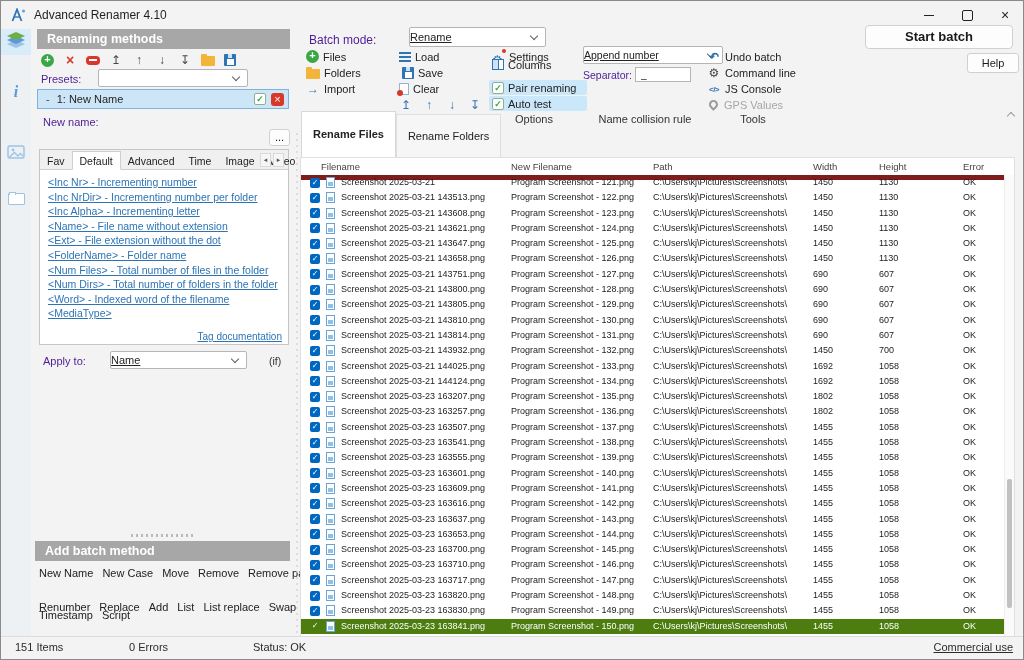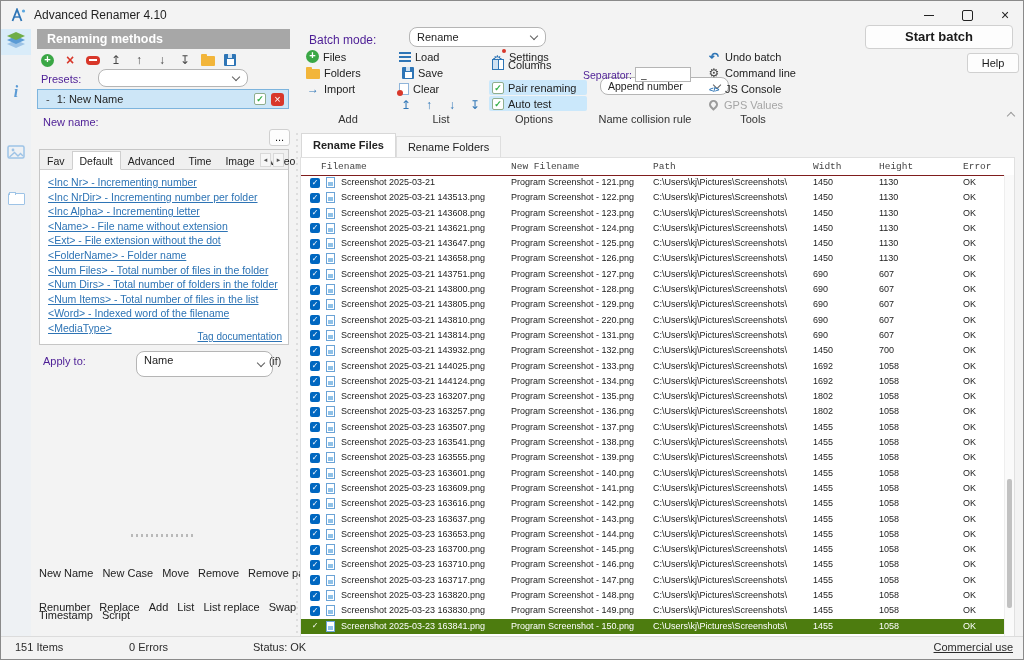--- a/index.html
+++ b/index.html
@@ -29,8 +29,8 @@
     font-size:12.5px;line-height:20px;padding-left:10px;box-sizing:border-box;}
   .mt-row{position:absolute;left:10px;top:23px;height:16px;display:flex;gap:9px;align-items:center;}
   .lbl{font-size:11px;color:#4c1d95;}
-  .dd{position:absolute;background:#fff;border:1px solid #b5b5b5;border-radius:8px;font-size:11px;
-    color:#222;padding-left:7px;box-sizing:border-box;}
+  .dd{position:absolute;background:#fff;border:1px solid #b5b5b5;border-radius:2px;font-size:11px;
+    color:#222;box-sizing:border-box;text-decoration:underline;}
   .dd::after{content:"";position:absolute;right:8px;top:50%;margin-top:-4px;width:5px;height:5px;
     border-right:1.2px solid #5f5f5f;border-bottom:1.2px solid #5f5f5f;transform:rotate(45deg);}
   .inp{position:absolute;background:#fff;border:1px solid #b5b5b5;font-size:10.5px;color:#222;

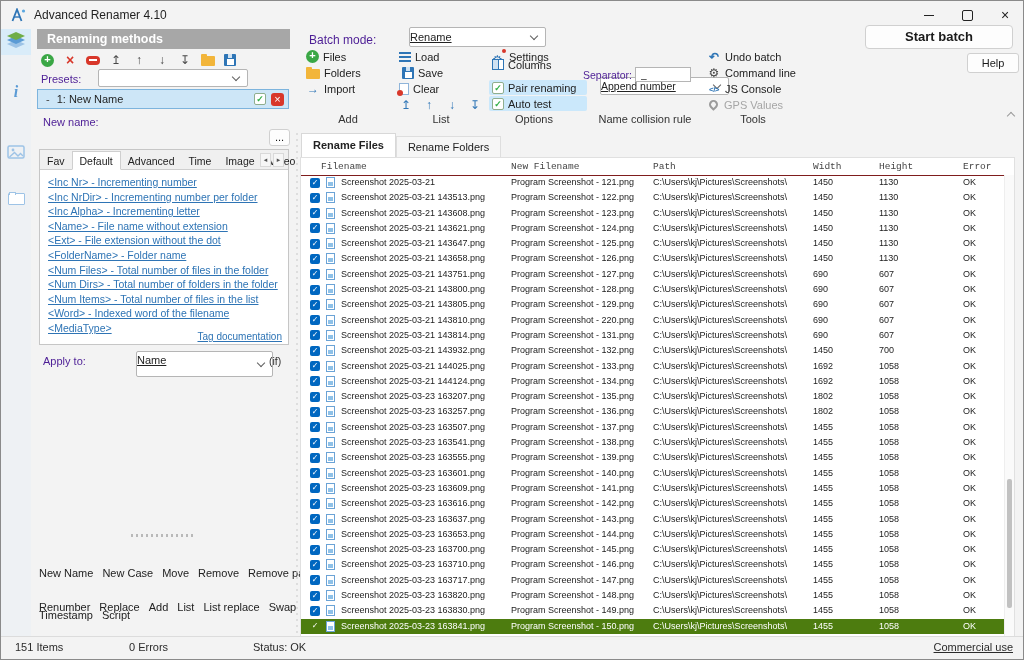--- a/index.html
+++ b/index.html
@@ -364,7 +364,7 @@
         <span class="tbl">Auto test</span>
       </div>
 
-    <div class="dd" style="left:304px;top:17px;width:129px;height:18px;line-height:16px;font-size:10.5px;margin-top:31px;">Append number</div>
+    <div class="dd" style="left:287px;top:17px;width:140px;height:18px;line-height:16px;font-size:10.5px;">Append number</div>
     <span class="lbl abs" style="left:287px;top:40px;font-size:10.5px;">Separator:</span>
     <input class="inp" style="left: 339px; top: 38px; width: 56px; height: 15px; font-size: 10px;" value="_">
 

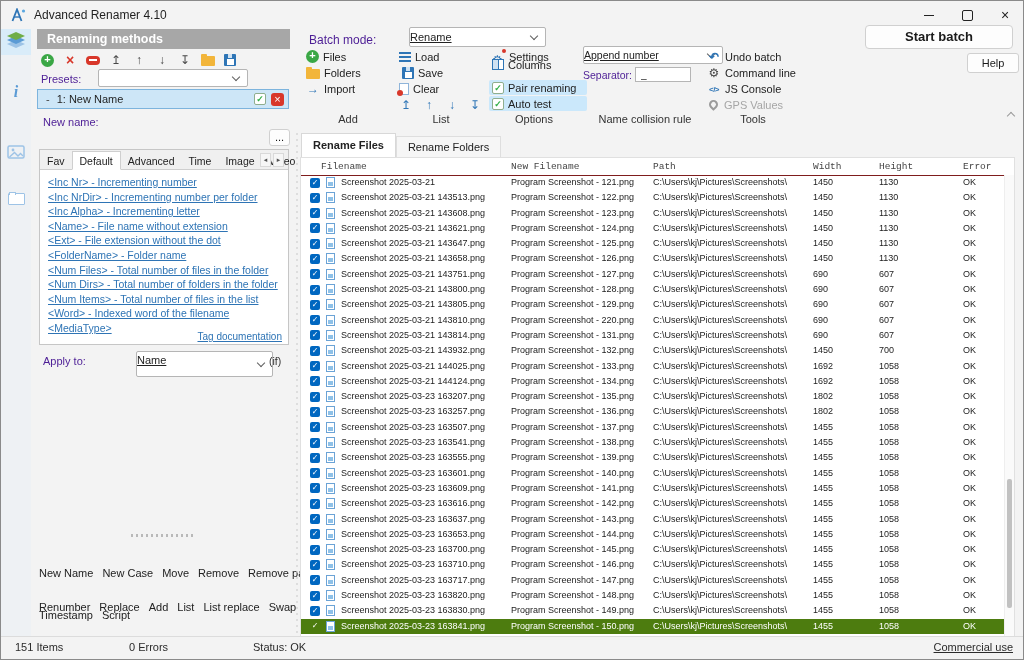--- a/index.html
+++ b/index.html
@@ -117,7 +117,7 @@
 
   
   .ftabs{position:absolute;left:300px;top:133px;height:23px;display:flex;align-items:flex-end;z-index:3;}
-  .ftab{font-size:11px;color:#222;padding:0 11px;background:#f6f6f6;border:1px solid #dedede;border-bottom:none;
+  .ftab{font-size:11px;color:#222;padding:11px 11px;background:#f6f6f6;border:1px solid #dedede;border-bottom:none;
     height:20px;line-height:20px;}
   .ftab.active{font-weight:bold;background:#fff;border:1px solid #d8d8d8;border-bottom:none;height:23px;line-height:23px;}
   .tablewrap{position:absolute;left:299px;right:8px;top:156px;bottom:22px;background:#fff;border:1px solid #e0e0e0;box-sizing:border-box;}

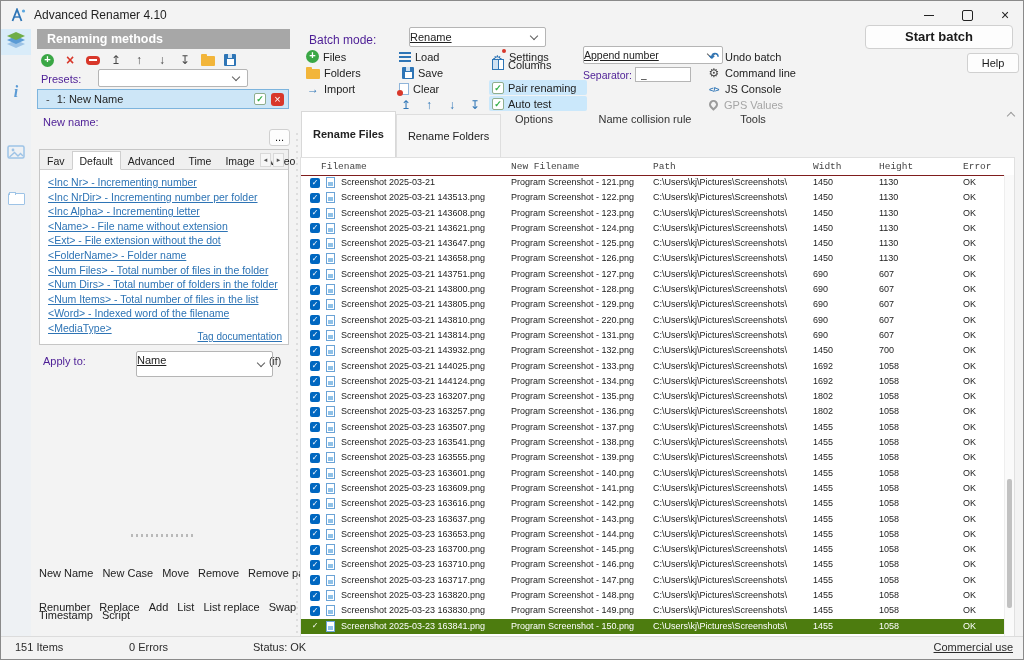--- a/index.html
+++ b/index.html
@@ -121,7 +121,7 @@
     height:20px;line-height:20px;}
   .ftab.active{font-weight:bold;background:#fff;border:1px solid #d8d8d8;border-bottom:none;height:23px;line-height:23px;}
   .tablewrap{position:absolute;left:299px;right:8px;top:156px;bottom:22px;background:#fff;border:1px solid #e0e0e0;box-sizing:border-box;}
-  .thead{position:relative;height:17px;border-bottom:1px solid #7f1d1d;font-family:Liberation Mono, monospace;}
+  .thead{position:relative;height:17px;border-bottom:5px solid #7f1d1d;}
   .hcell{position:absolute;top:0;font-size:9.5px;line-height:17px;color:#444;white-space:nowrap;}
   .h-name{left:20px;} .h-new{left:210px;} .h-path{left:352px;} .h-w{left:512px;} .h-h{left:578px;} .h-err{left:662px;}
   .tbody{position:absolute;left:0;right:9px;top:17px;bottom:0;overflow:hidden;}

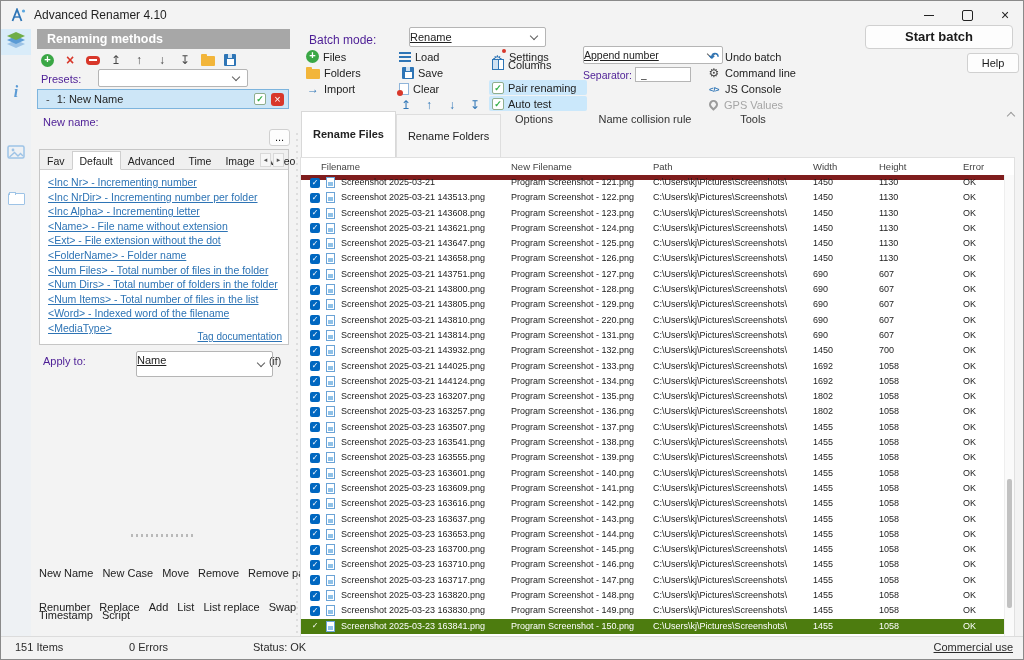--- a/index.html
+++ b/index.html
@@ -266,7 +266,6 @@
 
           <a class="tag-link">&lt;Num Dirs&gt; - Total number of folders in the folder</a>
 
-          <a class="tag-link">&lt;Num Items&gt; - Total number of files in the list</a>
 
           <a class="tag-link">&lt;Word&gt; - Indexed word of the filename</a>
 

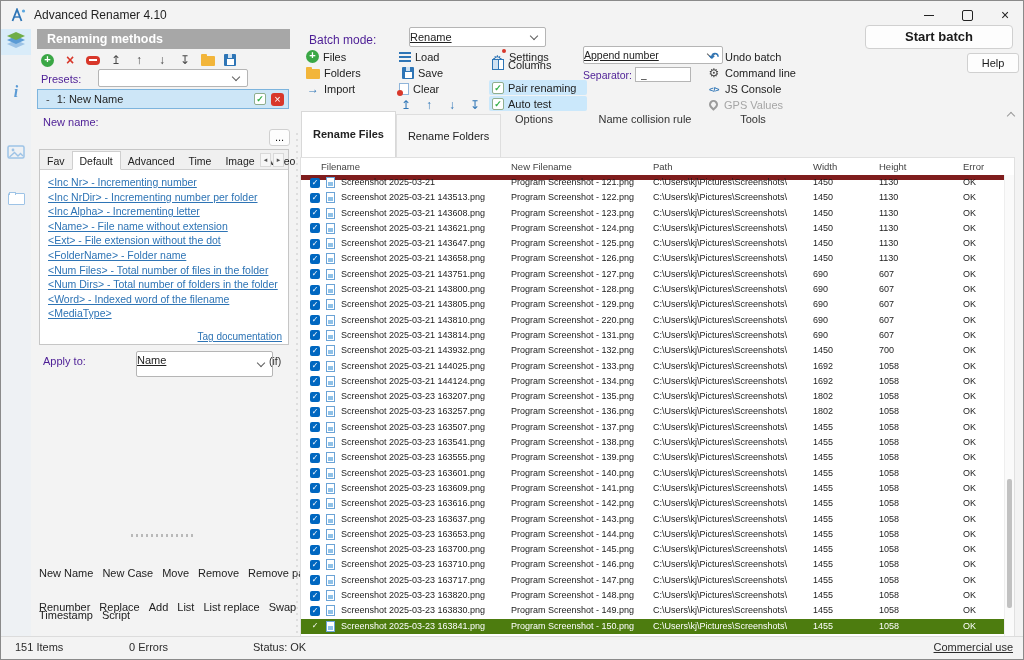--- a/index.html
+++ b/index.html
@@ -514,7 +514,7 @@
           <span class="cb"></span>
           <span class="ficon"></span>
           <span class="cell c-name">Screenshot 2025-03-21 143810.png</span>
-          <span class="cell c-new">Program Screenshot - 220.png</span>
+          <span class="cell c-new">Program Screenshot - 130.png</span>
           <span class="cell c-path">C:\Users\kj\Pictures\Screenshots\</span>
           <span class="cell c-w">690</span>
           <span class="cell c-h">607</span>

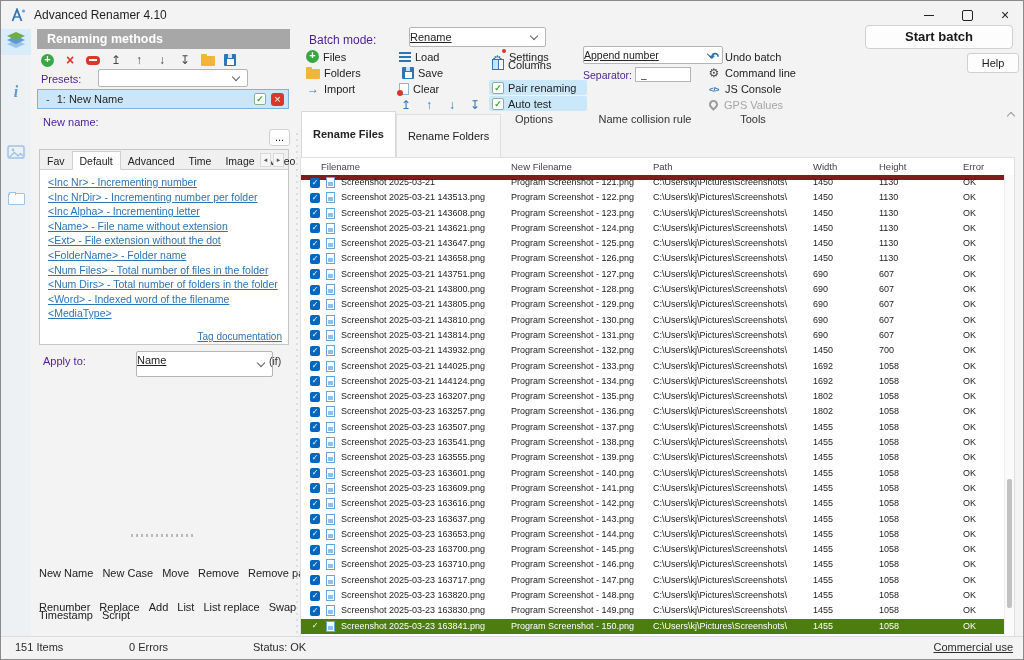--- a/index.html
+++ b/index.html
@@ -275,7 +275,7 @@
     </div>
 
     <span class="lbl abs" style="left:12px;top:326px;">Apply to:</span>
-    <div class="dd" style="left:105px;top:322px;width:137px;height:26px;line-height:16px;">Name</div>
+    <div class="dd" style="left:79px;top:322px;width:137px;height:18px;line-height:16px;">Name</div>
     <span class="iflink" style="left:238px;top:326px;">(if)</span>
 
     <div class="hsplit"></div>

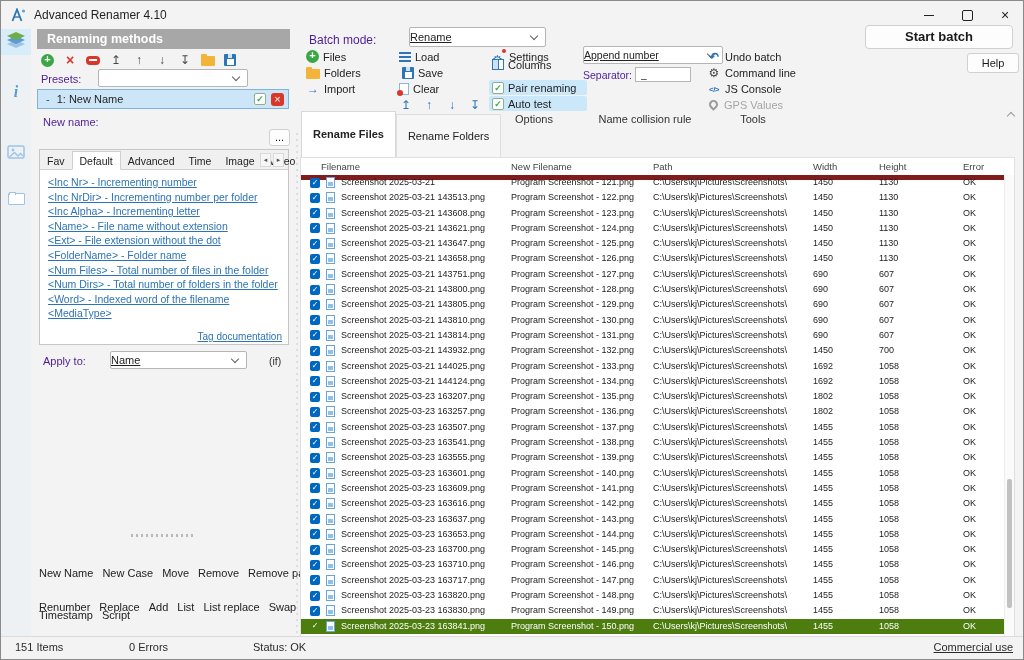--- a/index.html
+++ b/index.html
@@ -279,6 +279,7 @@
     <span class="iflink" style="left:238px;top:326px;">(if)</span>
 
     <div class="hsplit"></div>
+    <div class="sec-header" style="left:4px;top:512px;width:255px;">Add batch method</div>
 
     <div class="ab-links" style="top:538px;">
 

